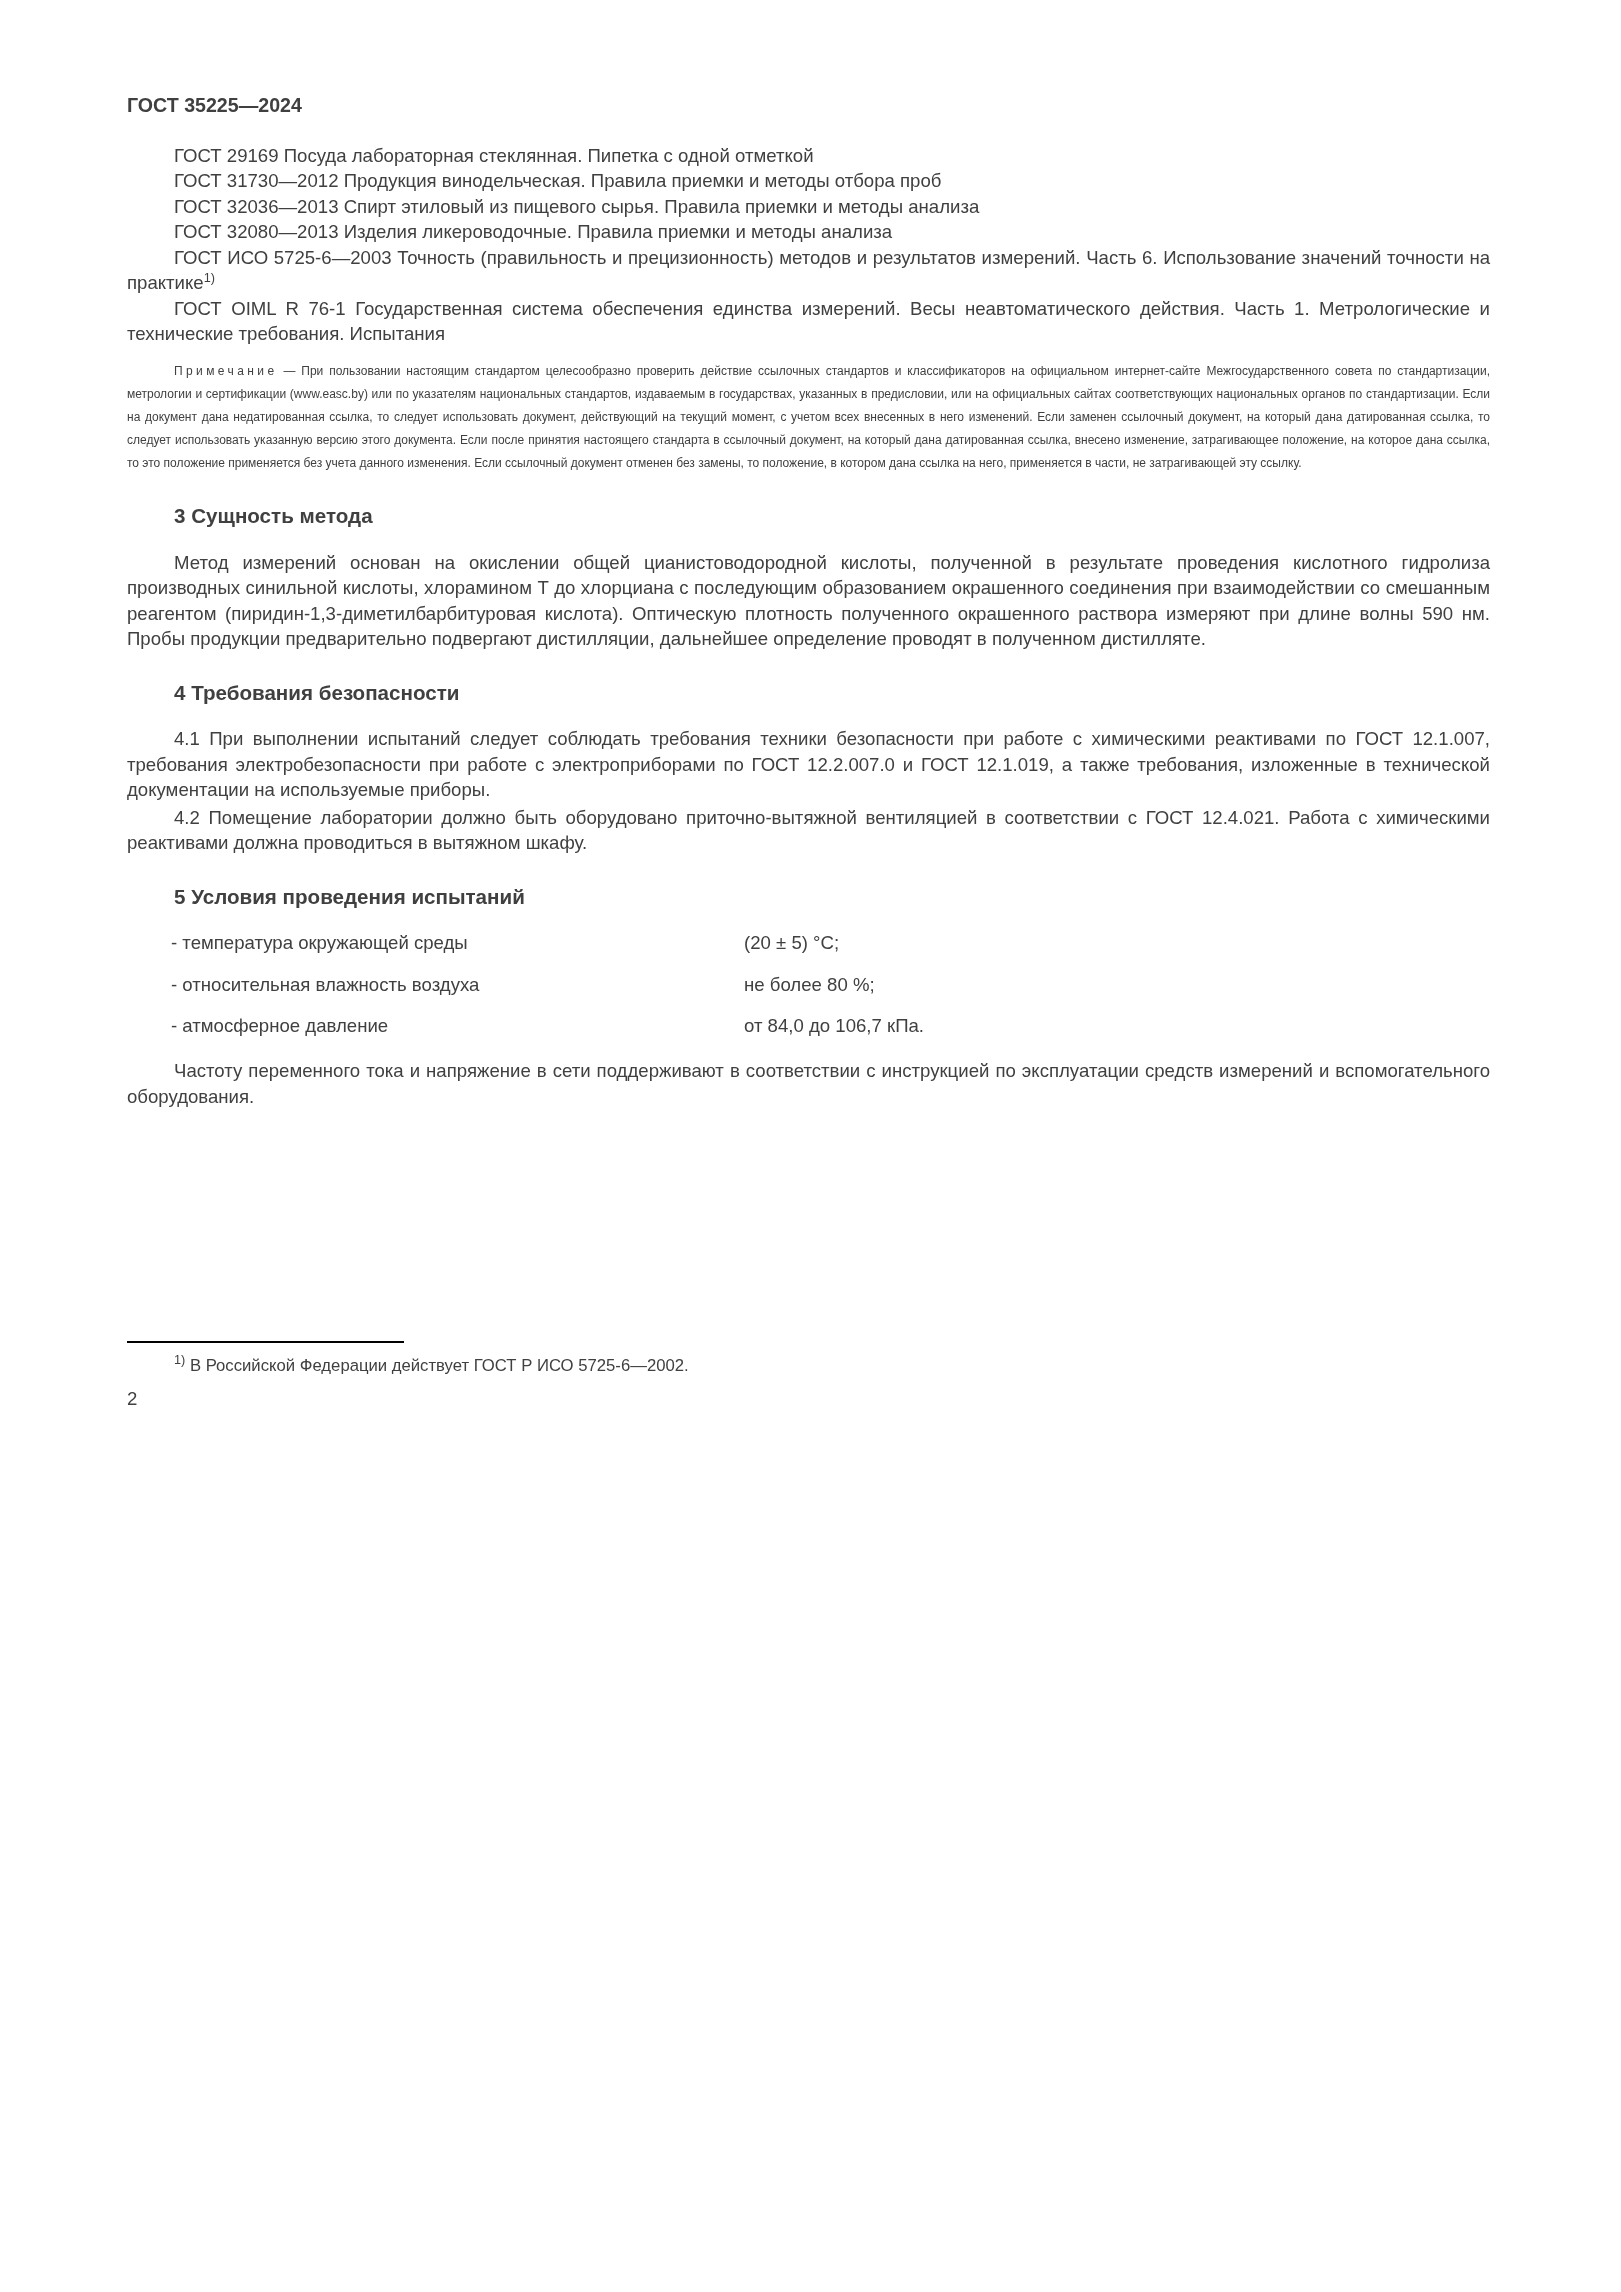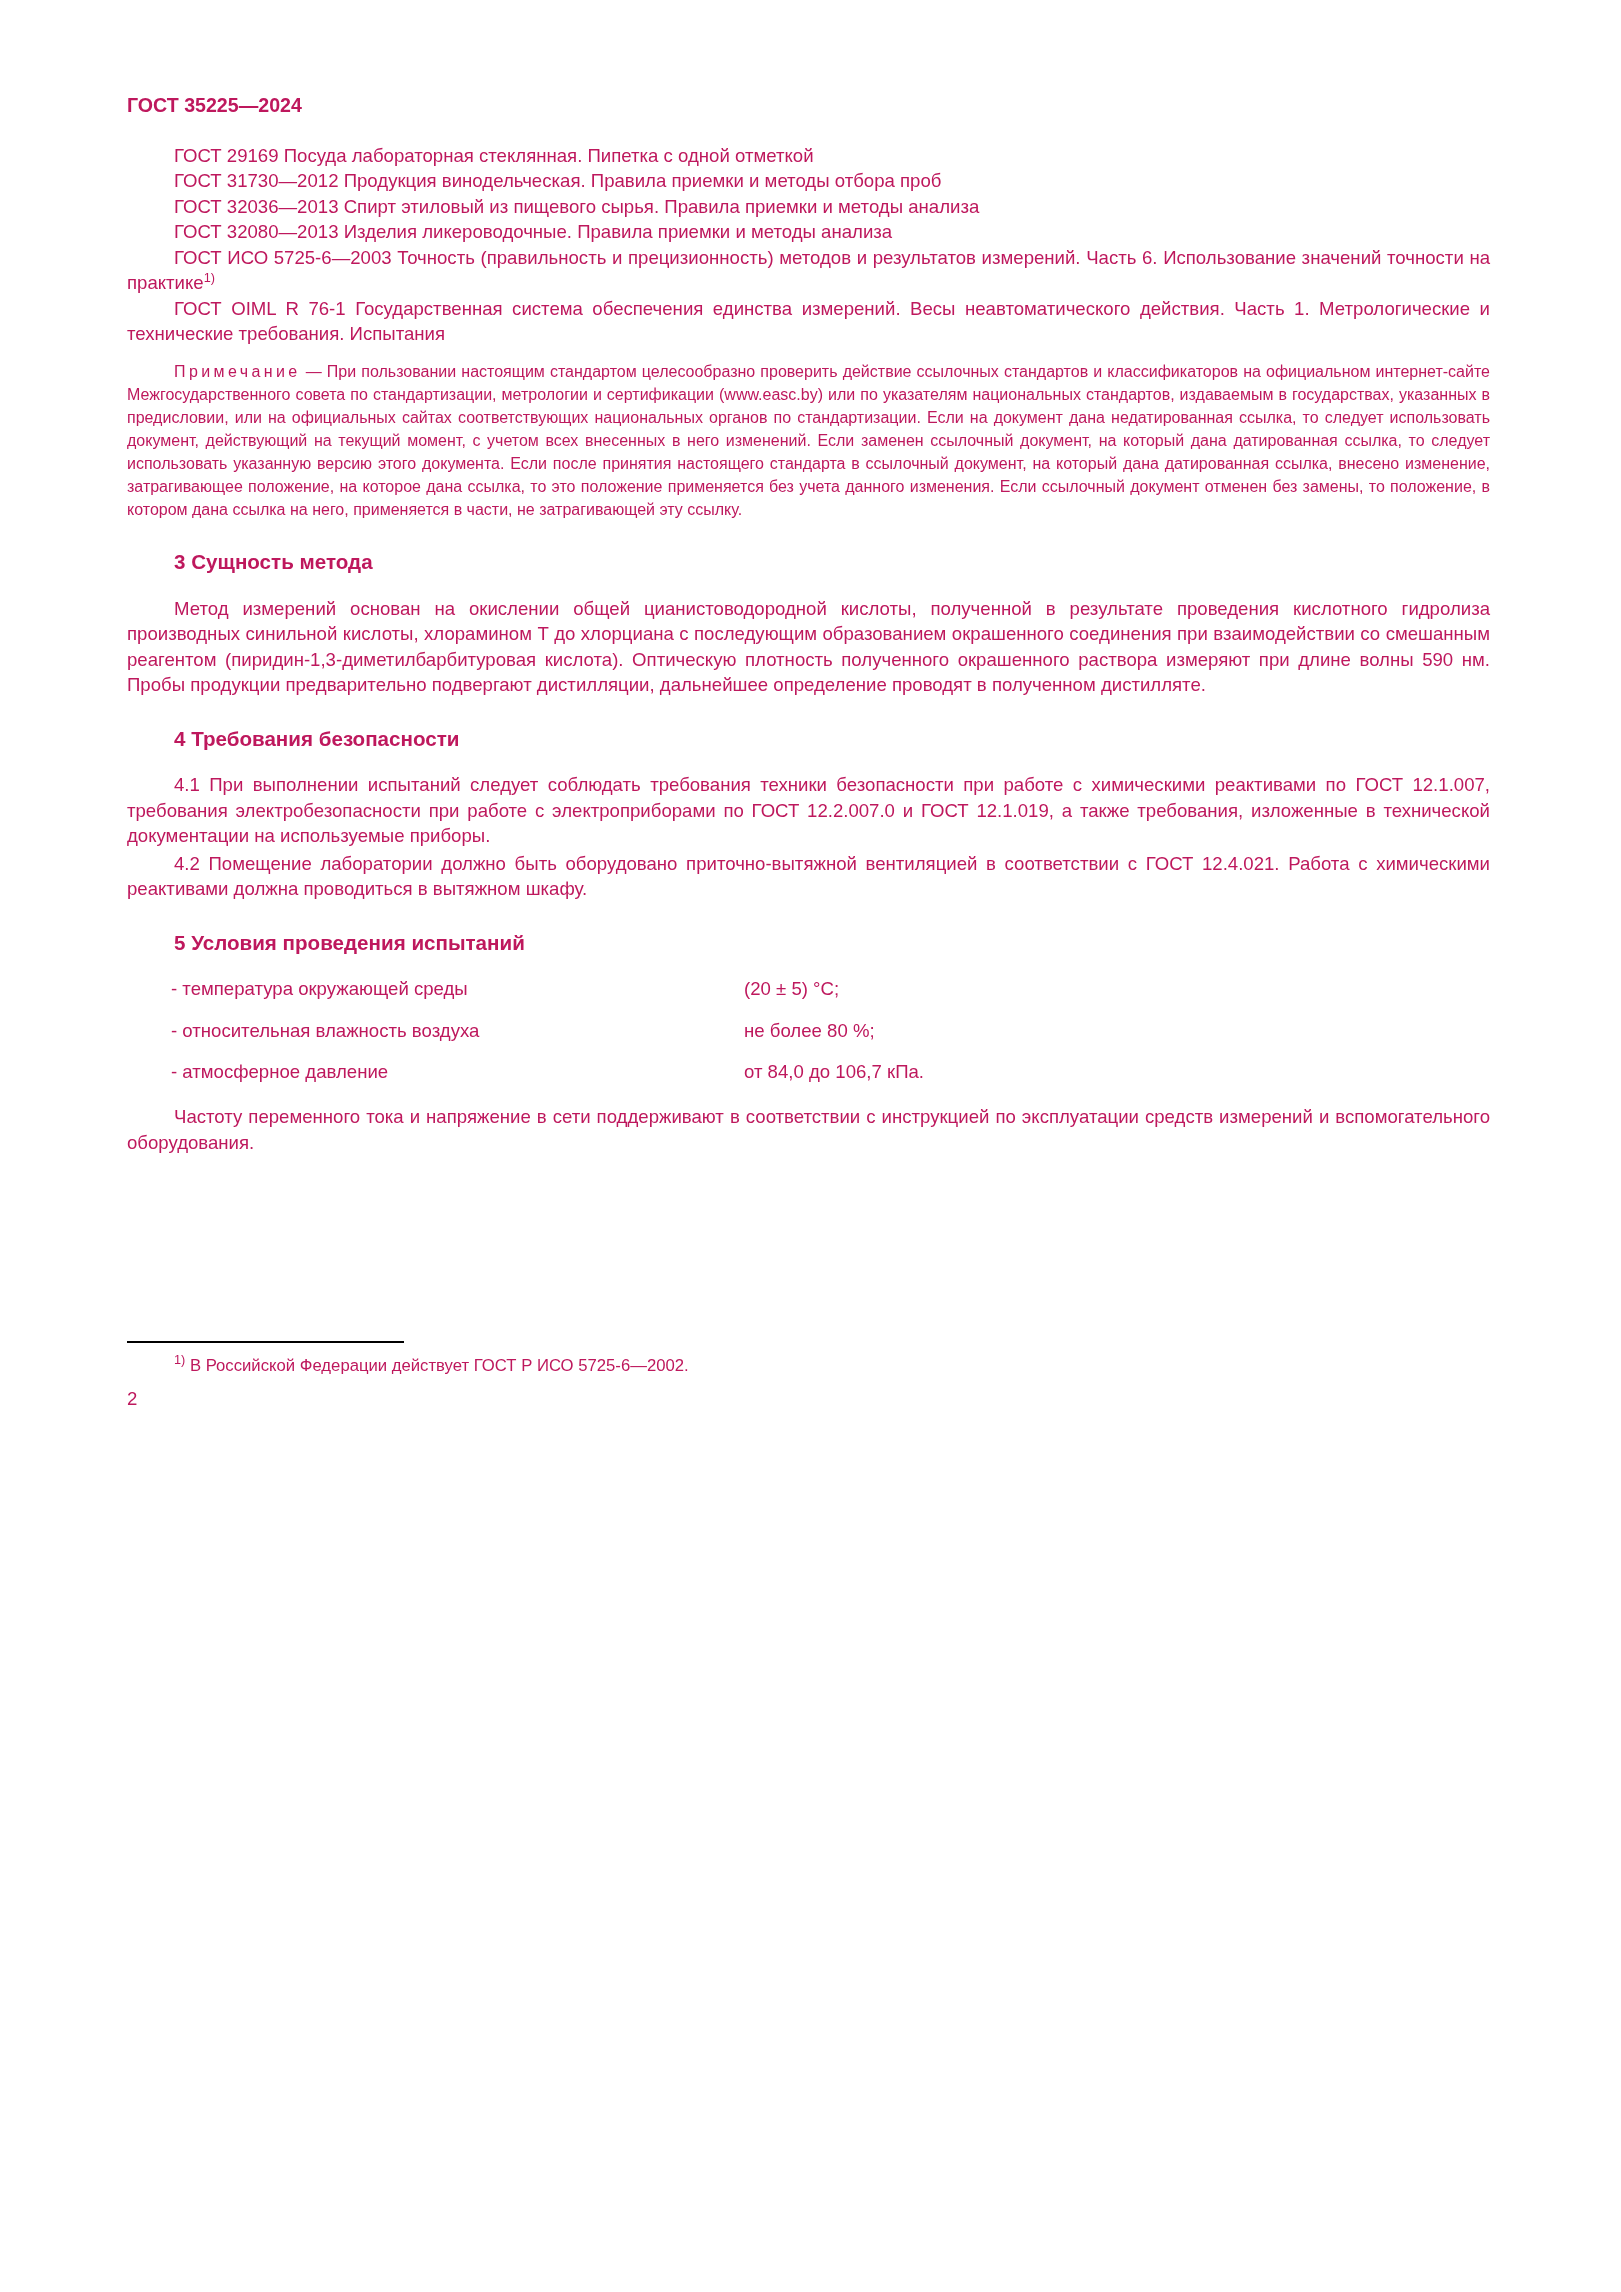--- a/index.html
+++ b/index.html
@@ -9,7 +9,7 @@
     width: 1621px;
     height: 2293px;
     background: #ffffff;
-    color: #be185d;
+    color: #404040;
     font-family: "Liberation Sans", sans-serif;
     padding: 94px 131px 0 127px;
     overflow: hidden;

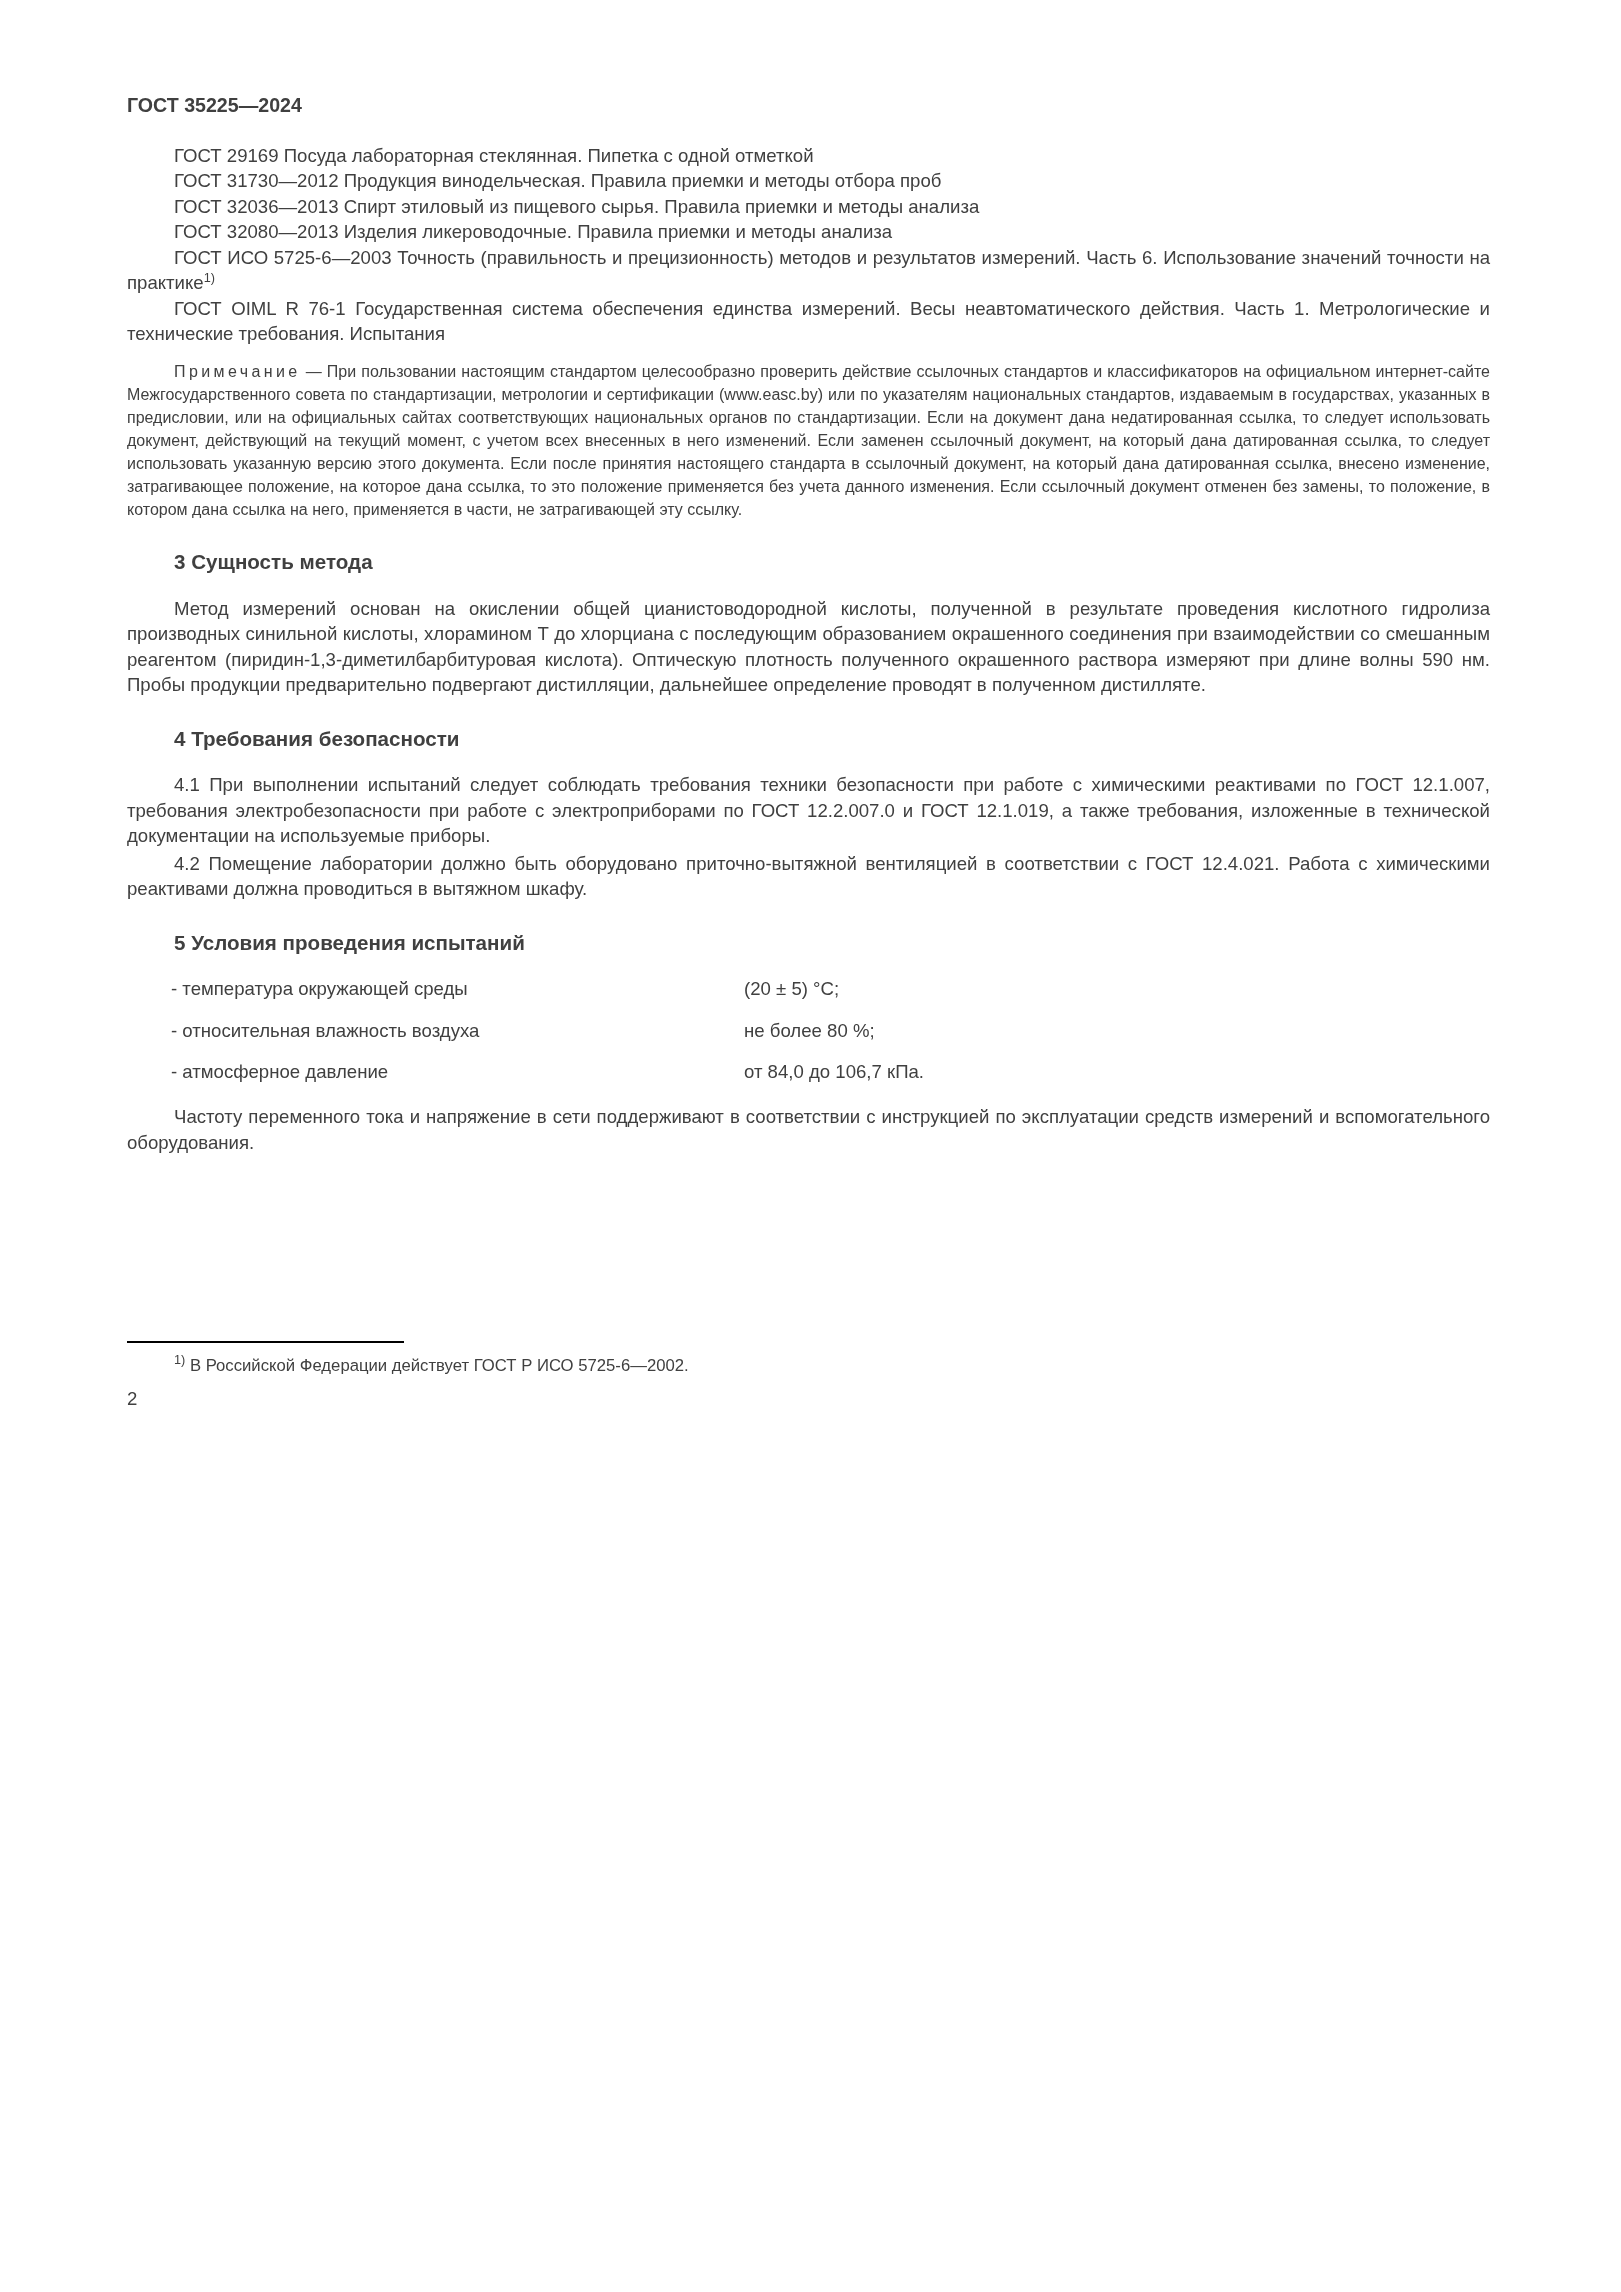--- a/index.html
+++ b/index.html
@@ -31,7 +31,7 @@
     line-height: 0;
   }
   .note {
-    font-size: 16px;
+    font-size: 12px;
     line-height: 23px;
     text-align: justify;
     text-indent: 47px;

